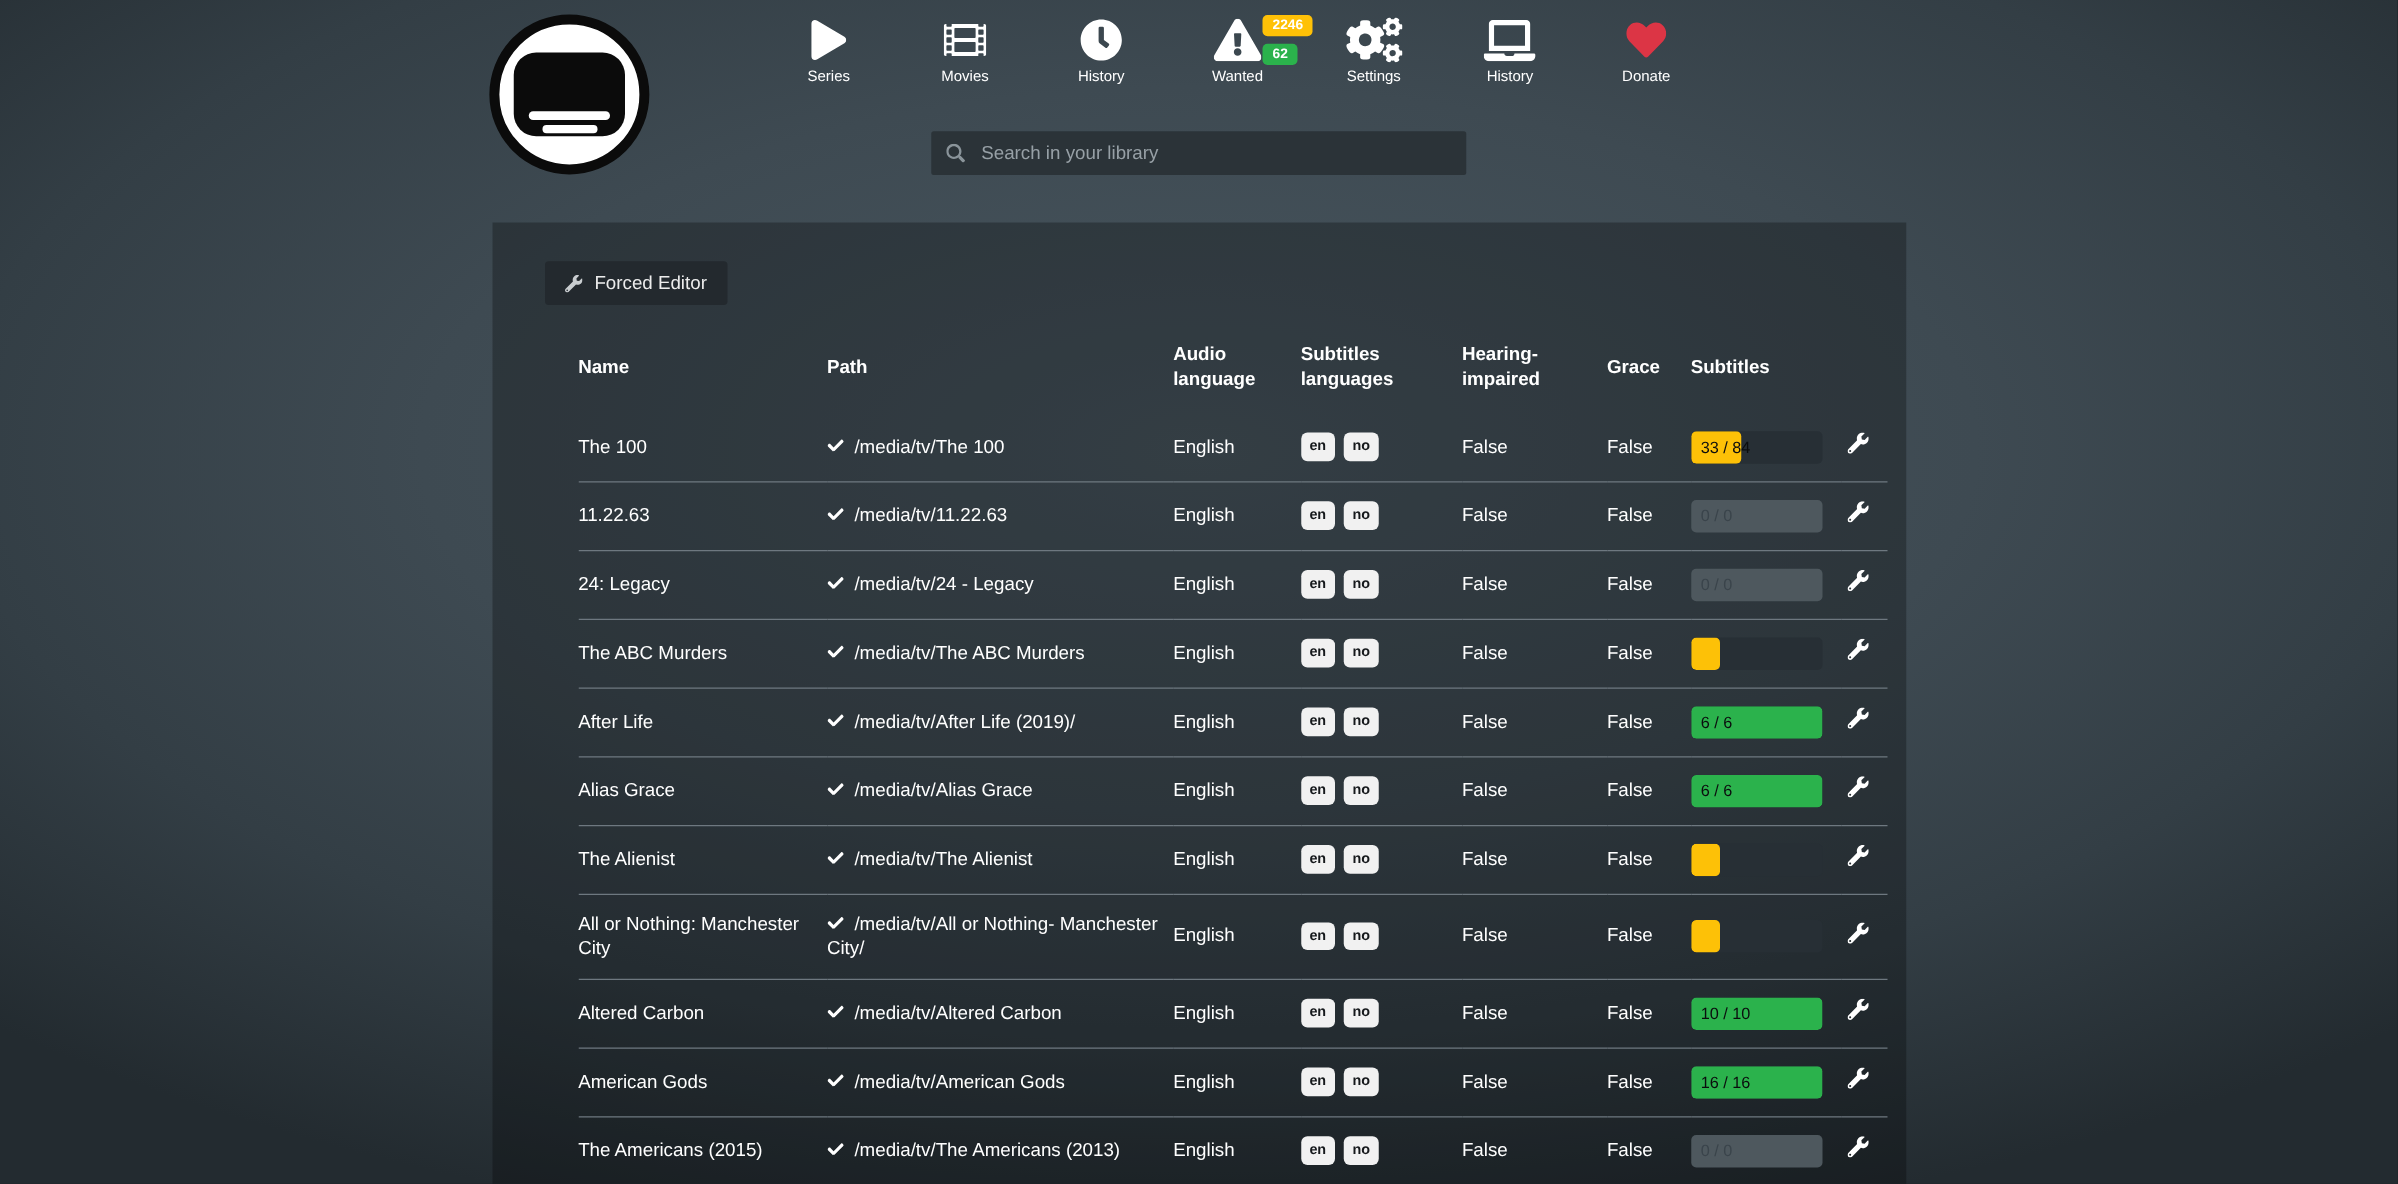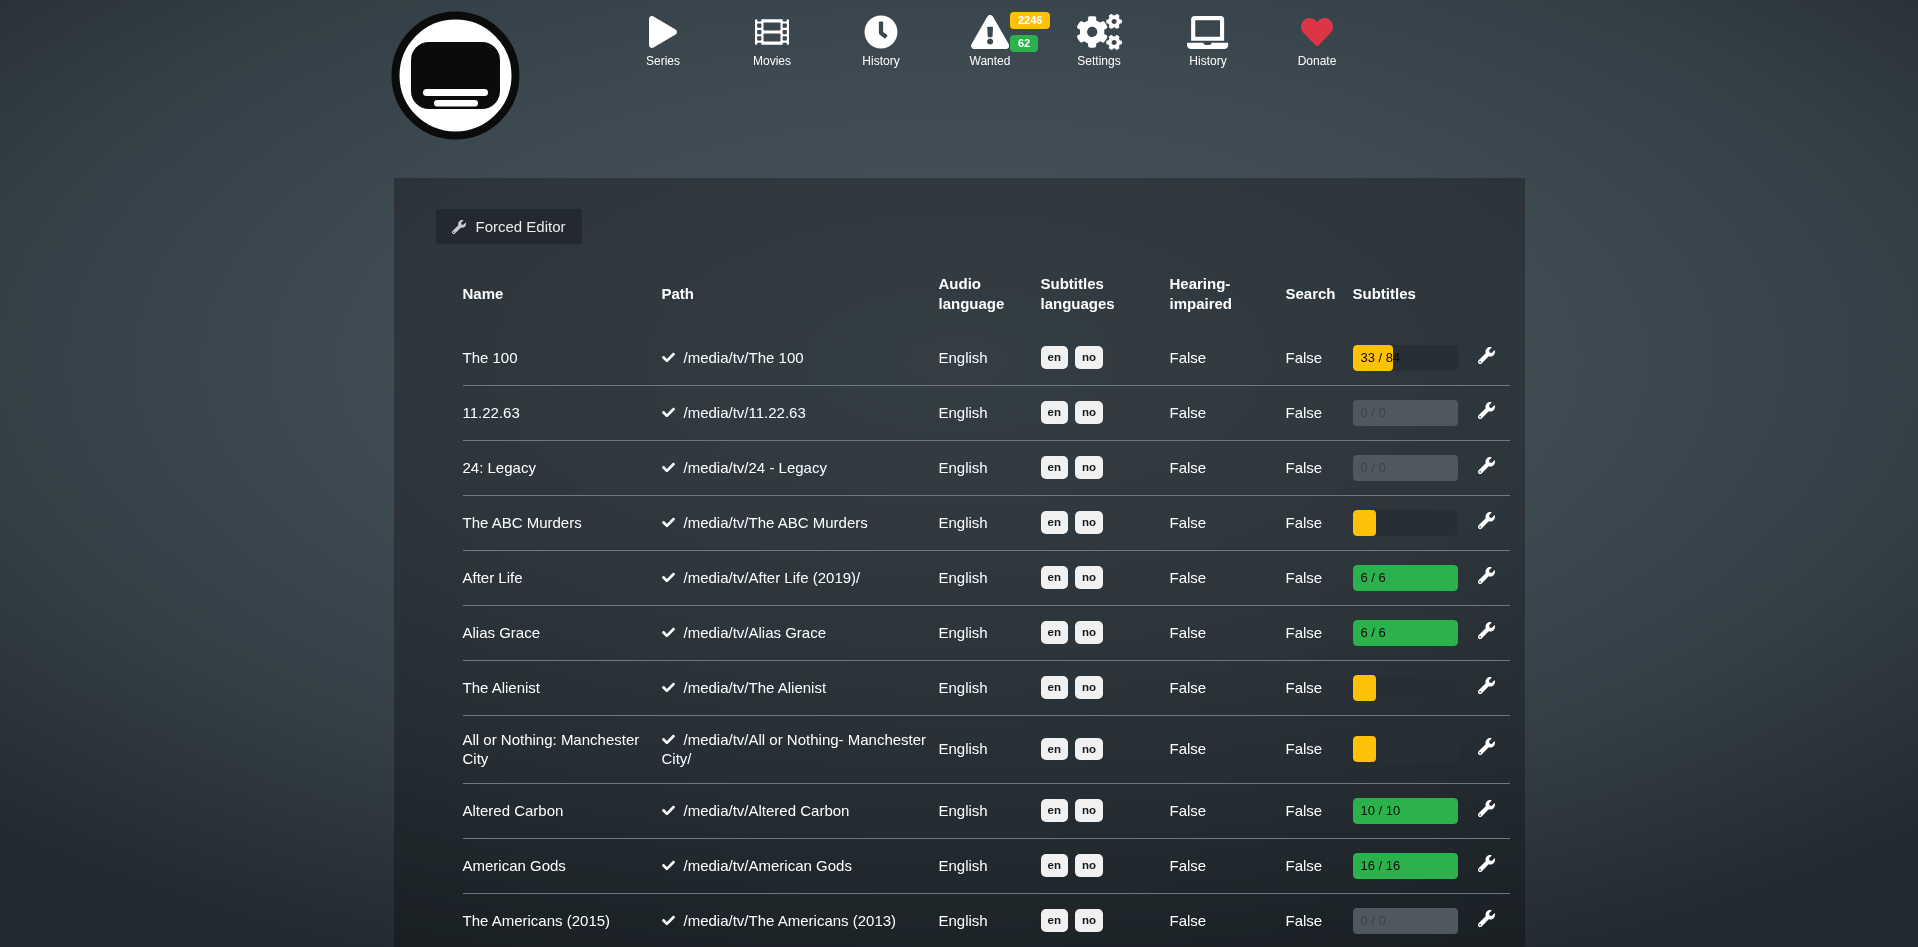--- a/index.html
+++ b/index.html
@@ -133,6 +133,12 @@
       </div>
     </nav>
 
+    <div class="searchbar">
+      <svg viewBox="0 0 512 512">
+          <path d="M505 442.7L405.3 343c-4.5-4.5-10.6-7-17-7H372c27.6-35.3 44-79.7 44-128C416 93.1 322.9 0 208 0S0 93.1 0 208s93.1 208 208 208c48.3 0 92.7-16.4 128-44v16.3c0 6.4 2.5 12.5 7 17l99.7 99.7c9.4 9.4 24.6 9.4 33.9 0l28.3-28.3c9.4-9.3 9.4-24.5.1-33.9zm-297-89.7c-79.5 0-144-64.3-144-144 0-79.5 64.3-144 144-144 79.5 0 144 64.3 144 144 0 79.5-64.3 144-144 144z"></path>
+        </svg>
+      <input type="text" placeholder="Search in your library" style="">
+    </div>
   </div>
 
   <main class="panel">

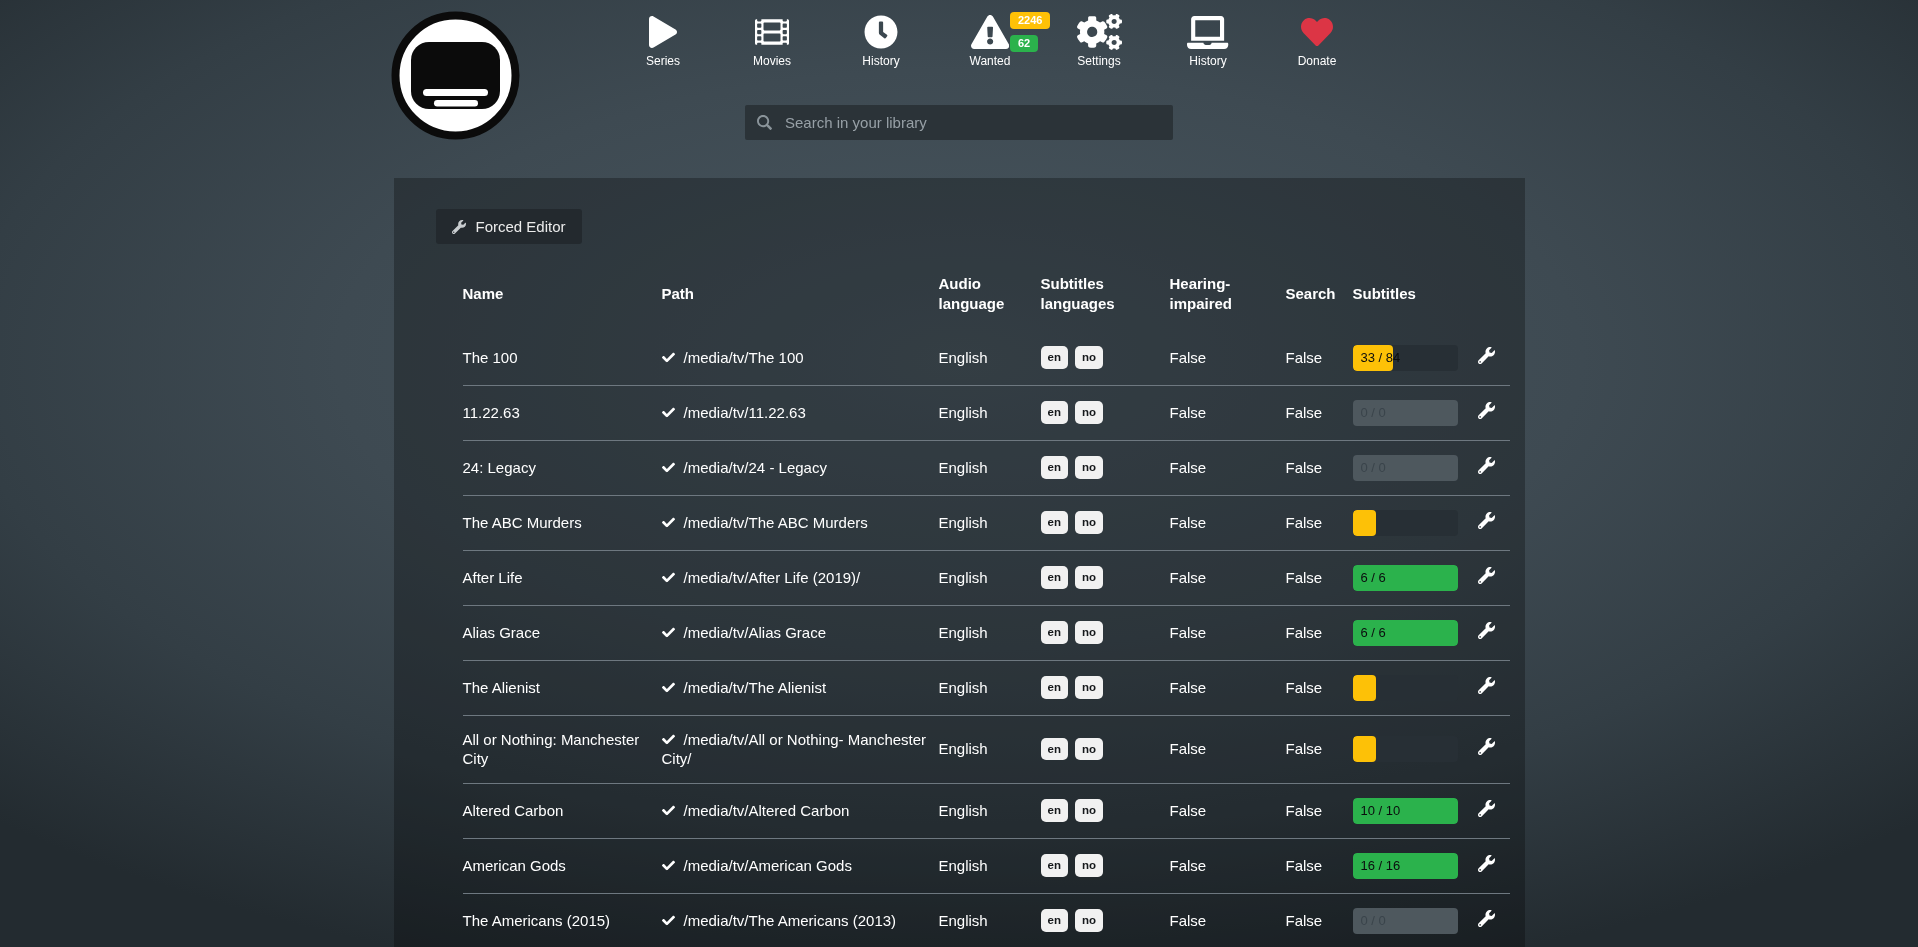--- a/index.html
+++ b/index.html
@@ -168,7 +168,7 @@
           <th>Audio language</th>
           <th>Subtitles languages</th>
           <th>Hearing-impaired</th>
-          <th>Search</th>
+          <th>Grace</th>
           <th>Subtitles</th>
           <th></th>
         </tr>

